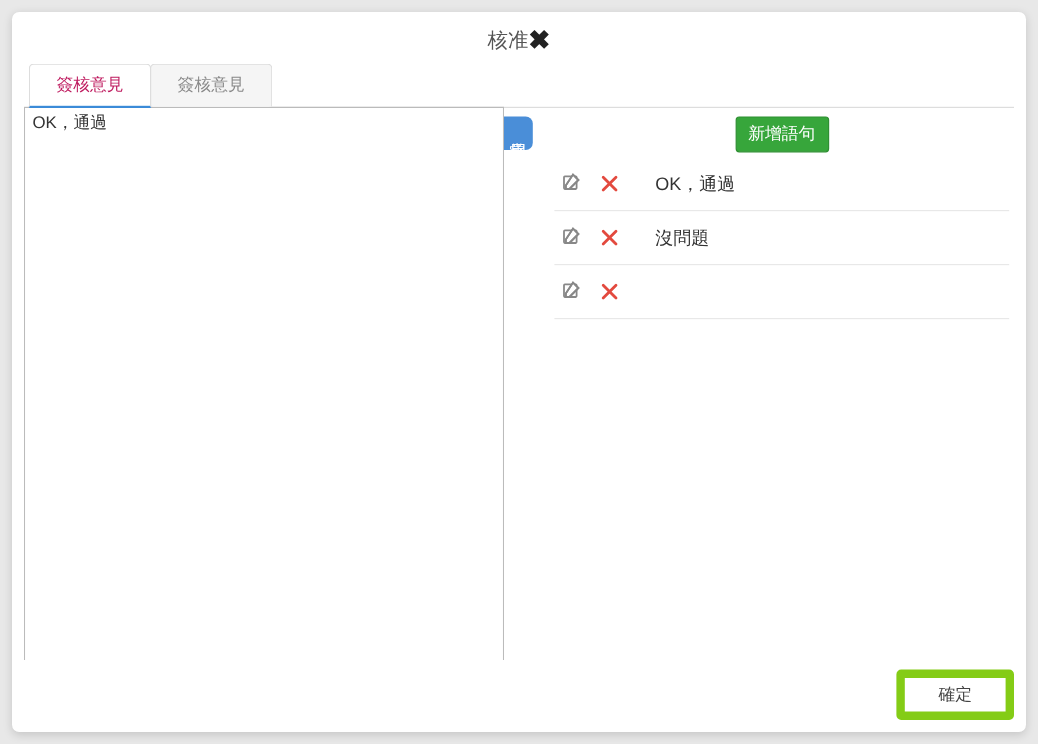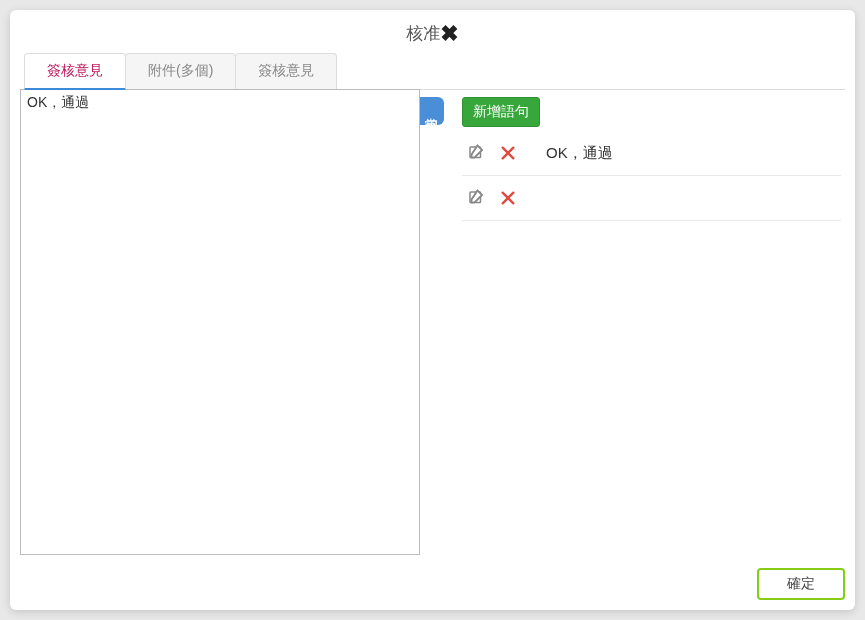--- a/index.html
+++ b/index.html
@@ -179,7 +179,6 @@
   <div class="dialog-body">
     <div class="tabs">
       <div class="tab active">簽核意見</div>
-      <div class="tab">附件(多個)</div>
       <div class="tab">簽核意見</div>
     </div>
 

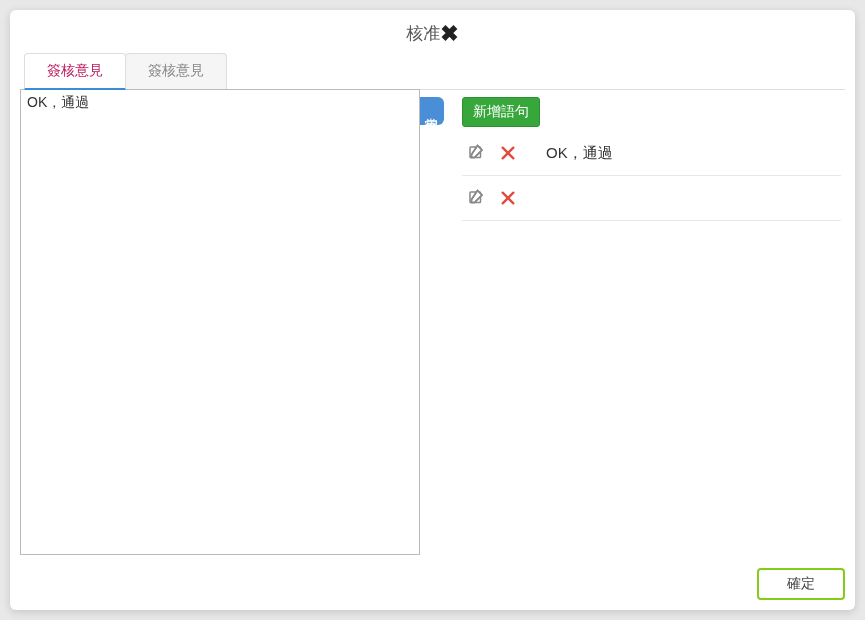--- a/index.html
+++ b/index.html
@@ -115,7 +115,7 @@
     }
     .add-row {
       display: flex;
-      justify-content: flex-start;
+      justify-content: center;
       margin-bottom: 4px;
     }
     .add-btn {

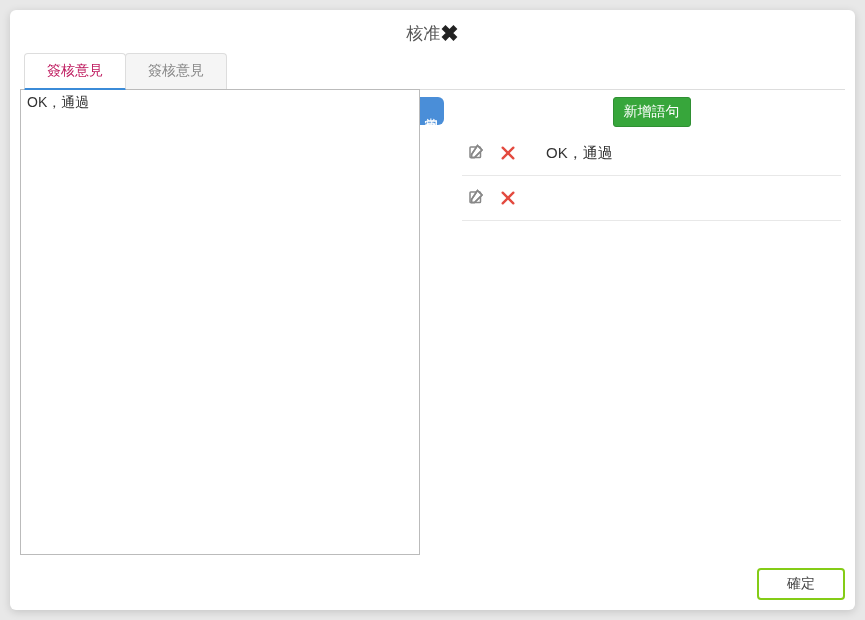--- a/index.html
+++ b/index.html
@@ -213,7 +213,6 @@
           <span class="phrase-text">OK，通過</span>
         </div>
 
-
         <div class="phrase-item">
           <span class="icon-edit">
             <svg viewBox="0 0 24 24" fill="none" stroke="#888" stroke-width="2">
@@ -228,6 +227,23 @@
                 <line x1="20" y1="4" x2="4" y2="20"></line>
               </svg>
           </span>
+          <span class="phrase-text">沒問題</span>
+        </div>
+
+        <div class="phrase-item">
+          <span class="icon-edit">
+            <svg viewBox="0 0 24 24" fill="none" stroke="#888" stroke-width="2">
+                <rect x="4" y="4" width="14" height="14" rx="1"></rect>
+                <path d="M14 2 L20 8 L10 18 L6 18 L6 14 Z" fill="#fff"></path>
+                <path d="M14 2 L20 8 L10 18 L6 18 L6 14 Z"></path>
+              </svg>
+          </span>
+          <span class="icon-del">
+            <svg viewBox="0 0 24 24" stroke="#e34a3f" stroke-width="3.5" stroke-linecap="round">
+                <line x1="4" y1="4" x2="20" y2="20"></line>
+                <line x1="20" y1="4" x2="4" y2="20"></line>
+              </svg>
+          </span>
         </div>
 
       </div>

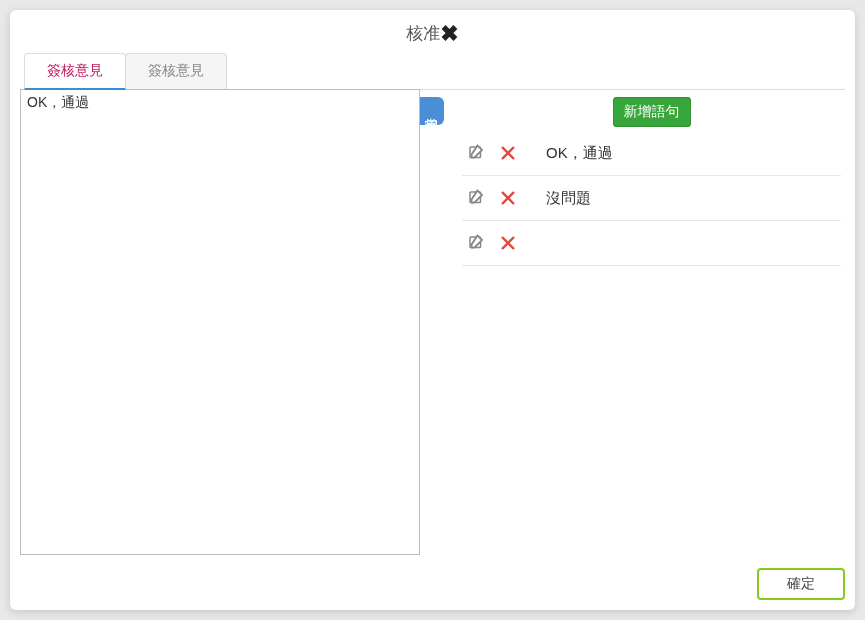--- a/index.html
+++ b/index.html
@@ -158,7 +158,7 @@
     }
     .footer-btn {
       background: #fff;
-      border: 2px solid #84cc16;
+      border: 7px solid #84cc16;
       border-radius: 4px;
       padding: 5px 28px;
       font-size: 14px;

